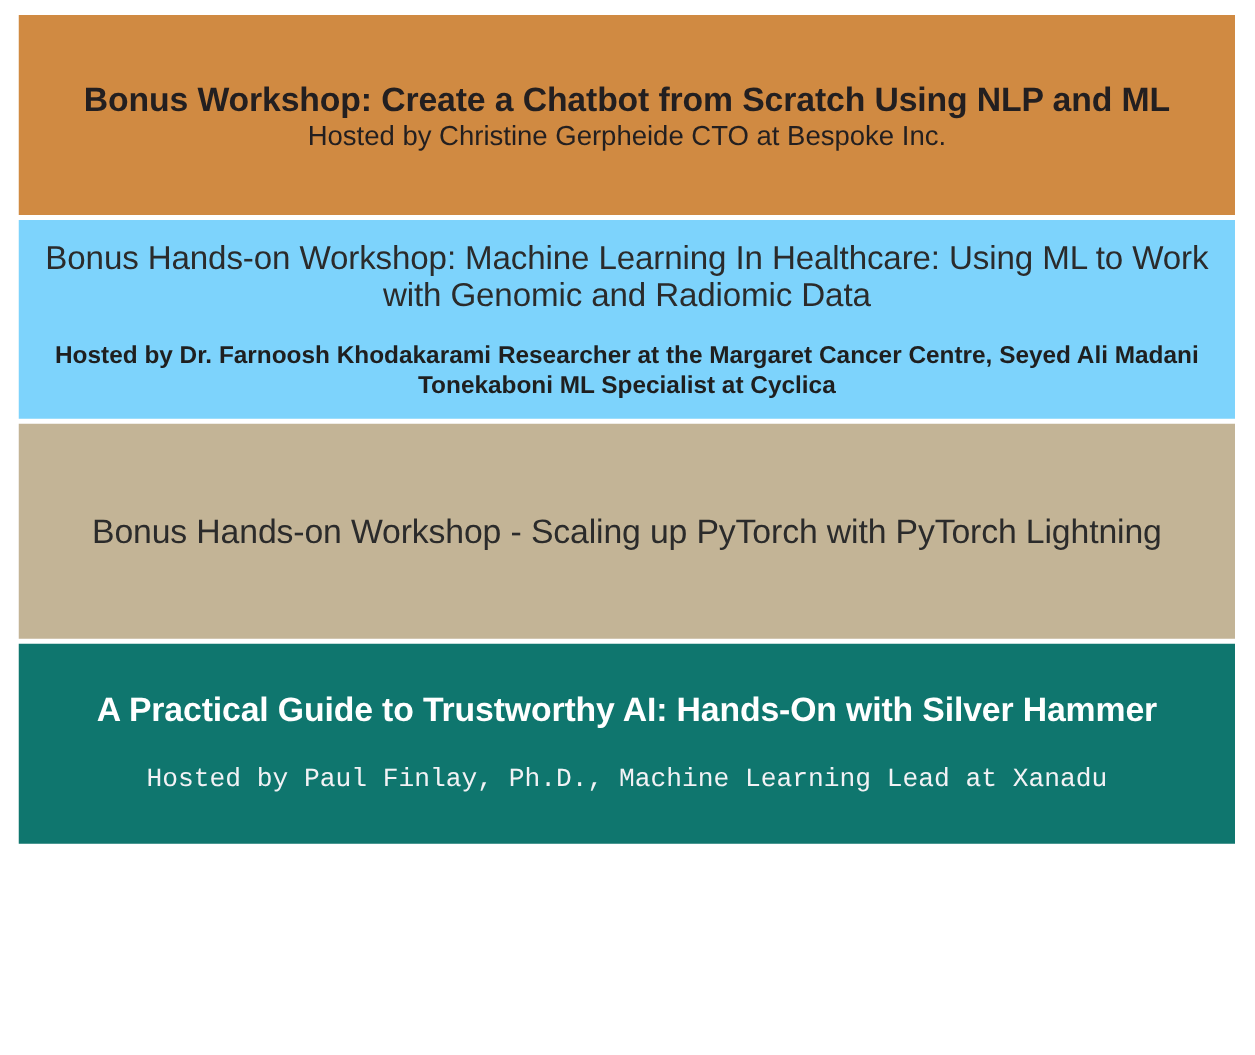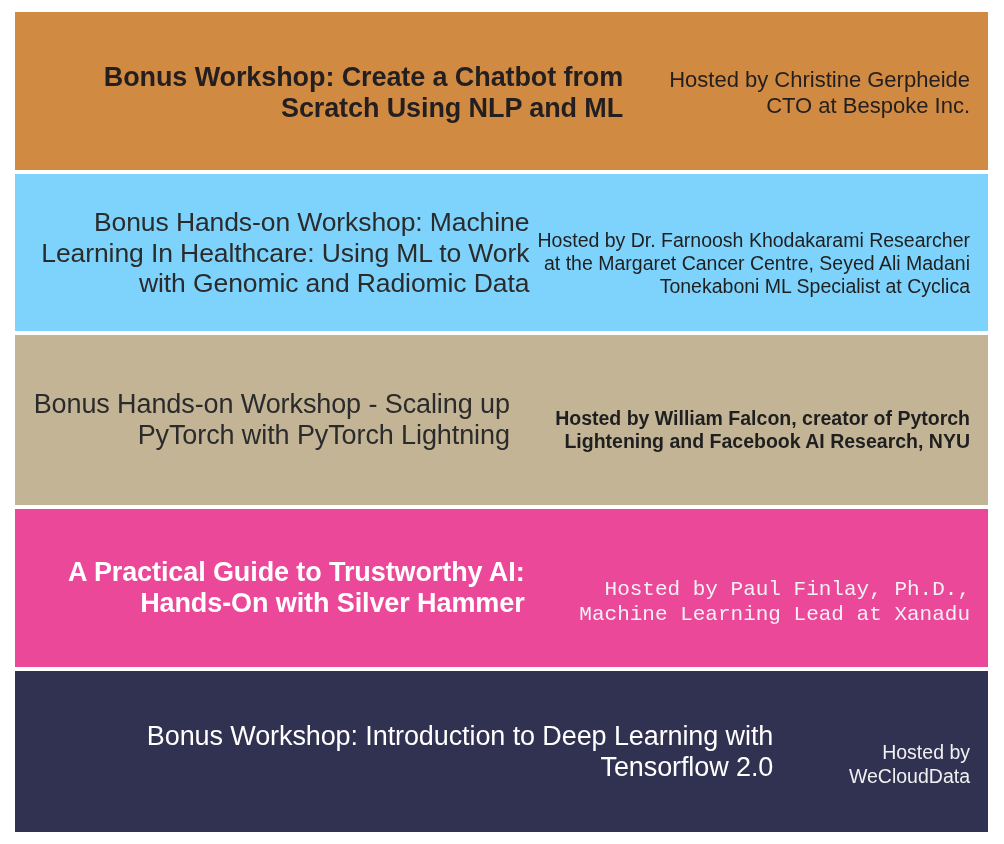--- a/index.html
+++ b/index.html
@@ -30,9 +30,10 @@
     box-sizing: border-box;
     width: 973px;
     display: flex;
+    flex-direction: column;
     align-items: center;
     justify-content: center;
-    text-align: right;
+    text-align: center;
     padding: 6px 18px;
   }
 

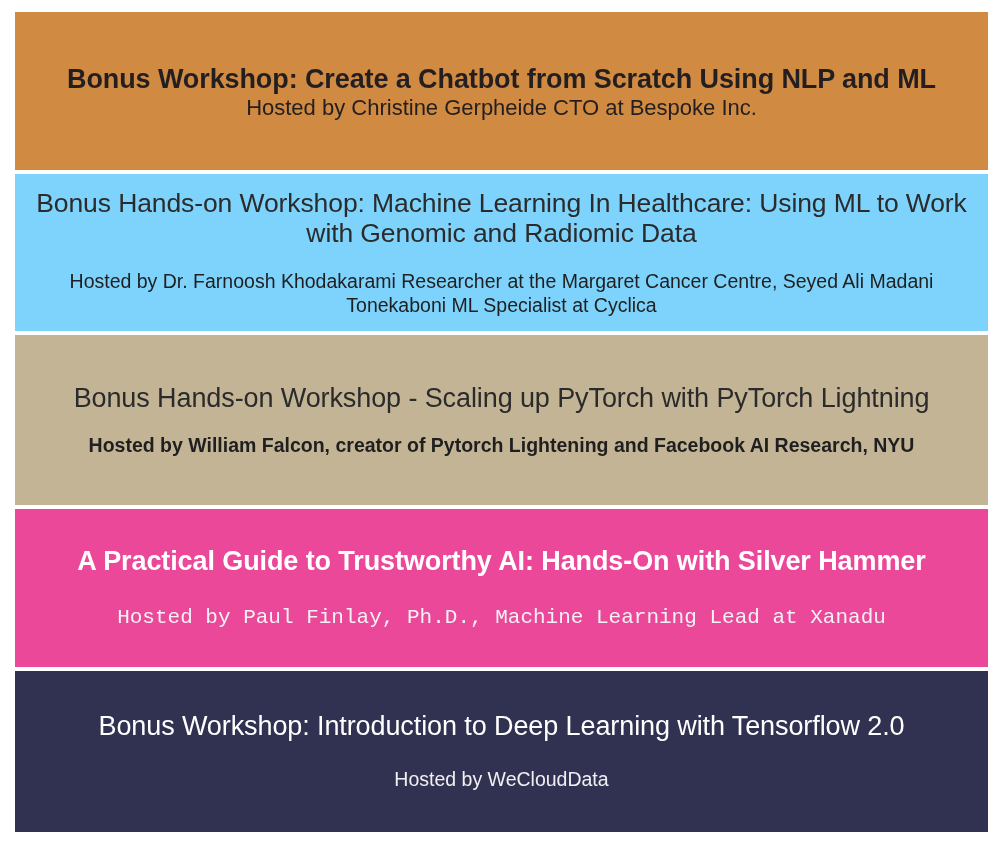--- a/index.html
+++ b/index.html
@@ -82,7 +82,7 @@
   .card-2 .card-subtitle {
     color: #1f1f1f;
     font-size: 19.5px;
-    font-weight: 400;
+    font-weight: 700;
     margin-top: 22px;
   }
 

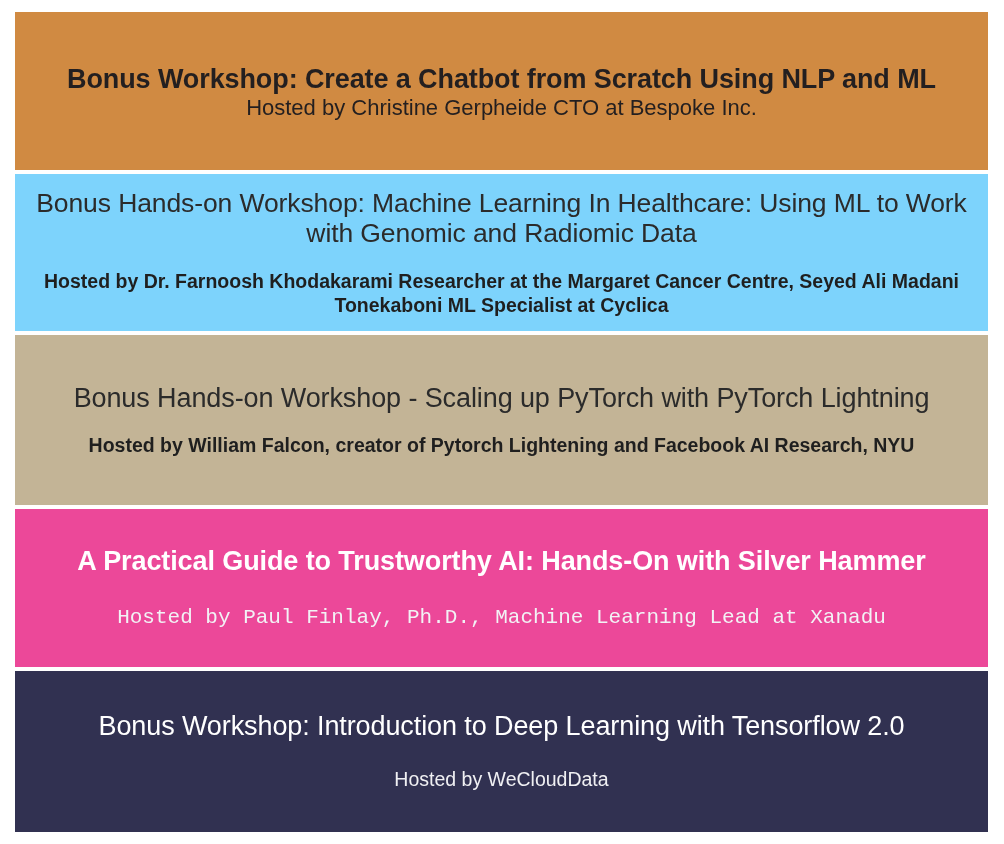--- a/index.html
+++ b/index.html
@@ -154,7 +154,6 @@
 
   <section class="workshop-card card-3" style="background: rgb(195, 180, 150);">
     <h2 class="card-title" style="color: rgb(43, 43, 43);">Bonus Hands-on Workshop - Scaling up PyTorch with PyTorch Lightning</h2>
-    <p class="card-subtitle" style="color: rgb(31, 31, 31);">Hosted by William Falcon, creator of Pytorch Lightening and Facebook AI Research, NYU</p>
   </section>
 
   <section class="workshop-card card-4" style="background: #ec4899;">

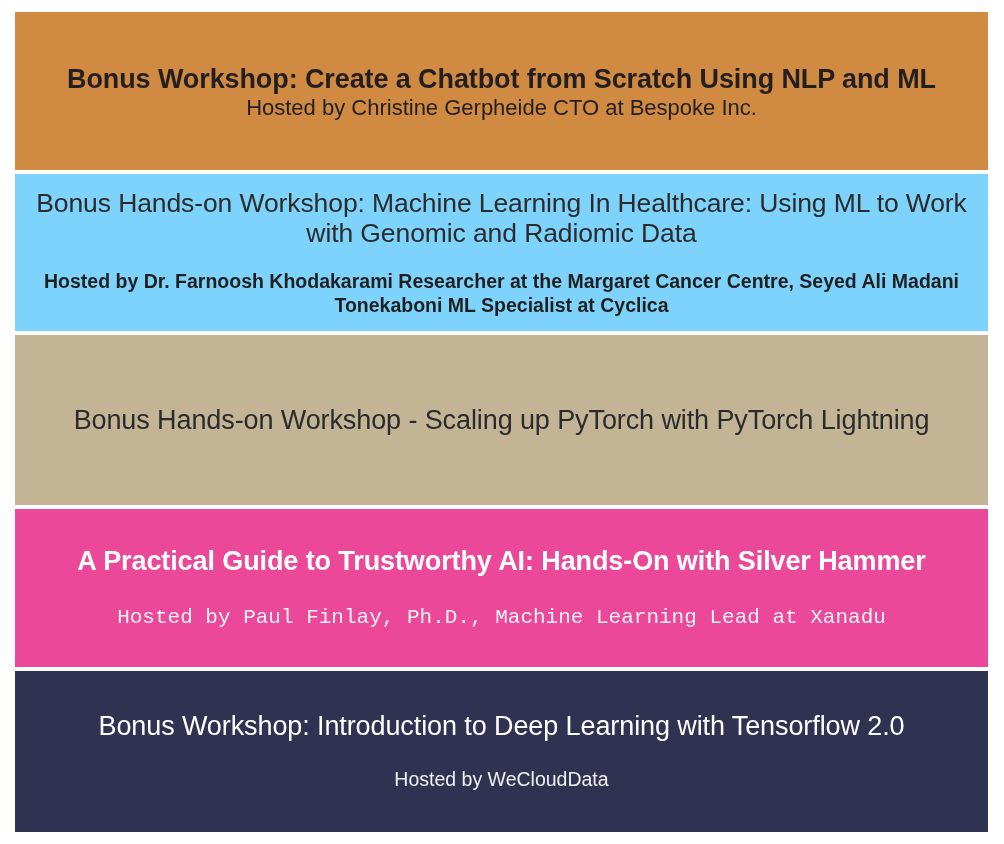--- a/index.html
+++ b/index.html
@@ -156,7 +156,7 @@
     <h2 class="card-title" style="color: rgb(43, 43, 43);">Bonus Hands-on Workshop - Scaling up PyTorch with PyTorch Lightning</h2>
   </section>
 
-  <section class="workshop-card card-4" style="background: #ec4899;">
+  <section class="workshop-card card-4" style="background: #0f766e;">
     <h2 class="card-title" style="color: rgb(255, 255, 255);">A Practical Guide to Trustworthy AI: Hands-On with Silver Hammer</h2>
     <p class="card-subtitle" style="color: rgb(242, 242, 245); font-family: Liberation Mono, monospace;">Hosted by Paul Finlay, Ph.D., Machine Learning Lead at Xanadu</p>
   </section>

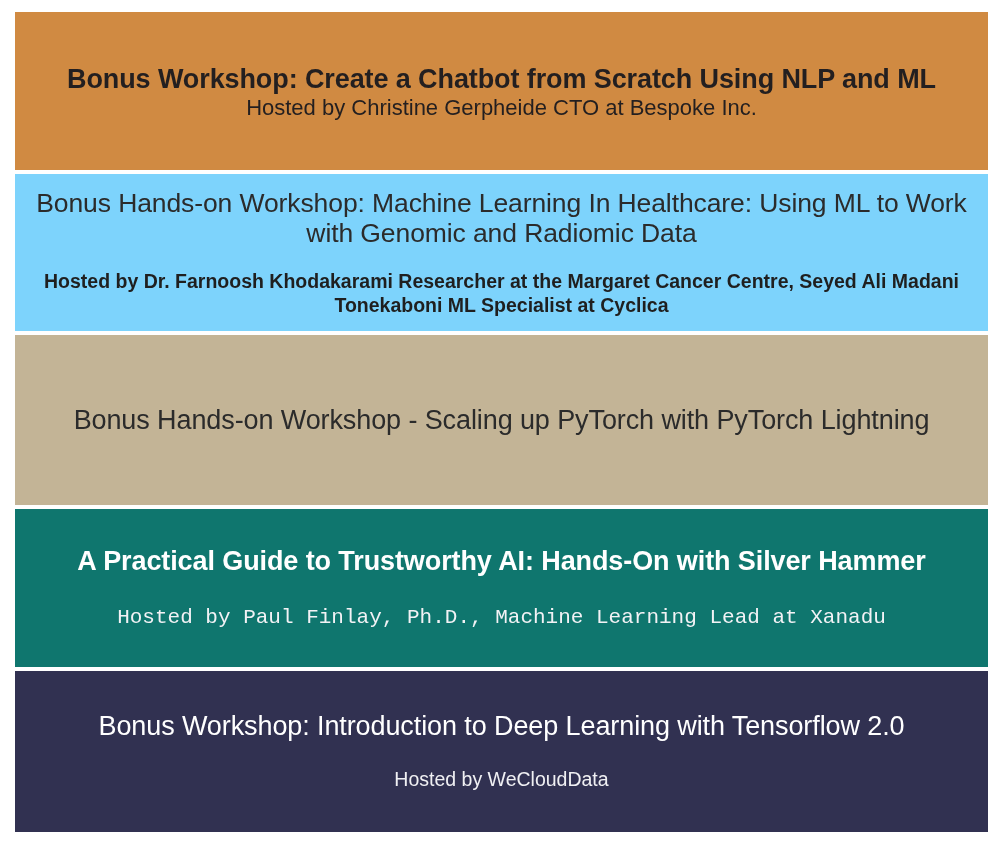--- a/index.html
+++ b/index.html
@@ -161,10 +161,6 @@
     <p class="card-subtitle" style="color: rgb(242, 242, 245); font-family: Liberation Mono, monospace;">Hosted by Paul Finlay, Ph.D., Machine Learning Lead at Xanadu</p>
   </section>
 
-  <section class="workshop-card card-5" style="background: rgb(49, 49, 81);">
-    <h2 class="card-title" style="color: rgb(255, 255, 255);">Bonus Workshop: Introduction to Deep Learning with Tensorflow 2.0</h2>
-    <p class="card-subtitle" style="color: rgb(240, 240, 243);">Hosted by WeCloudData</p>
-  </section>
 
 </div>
 

